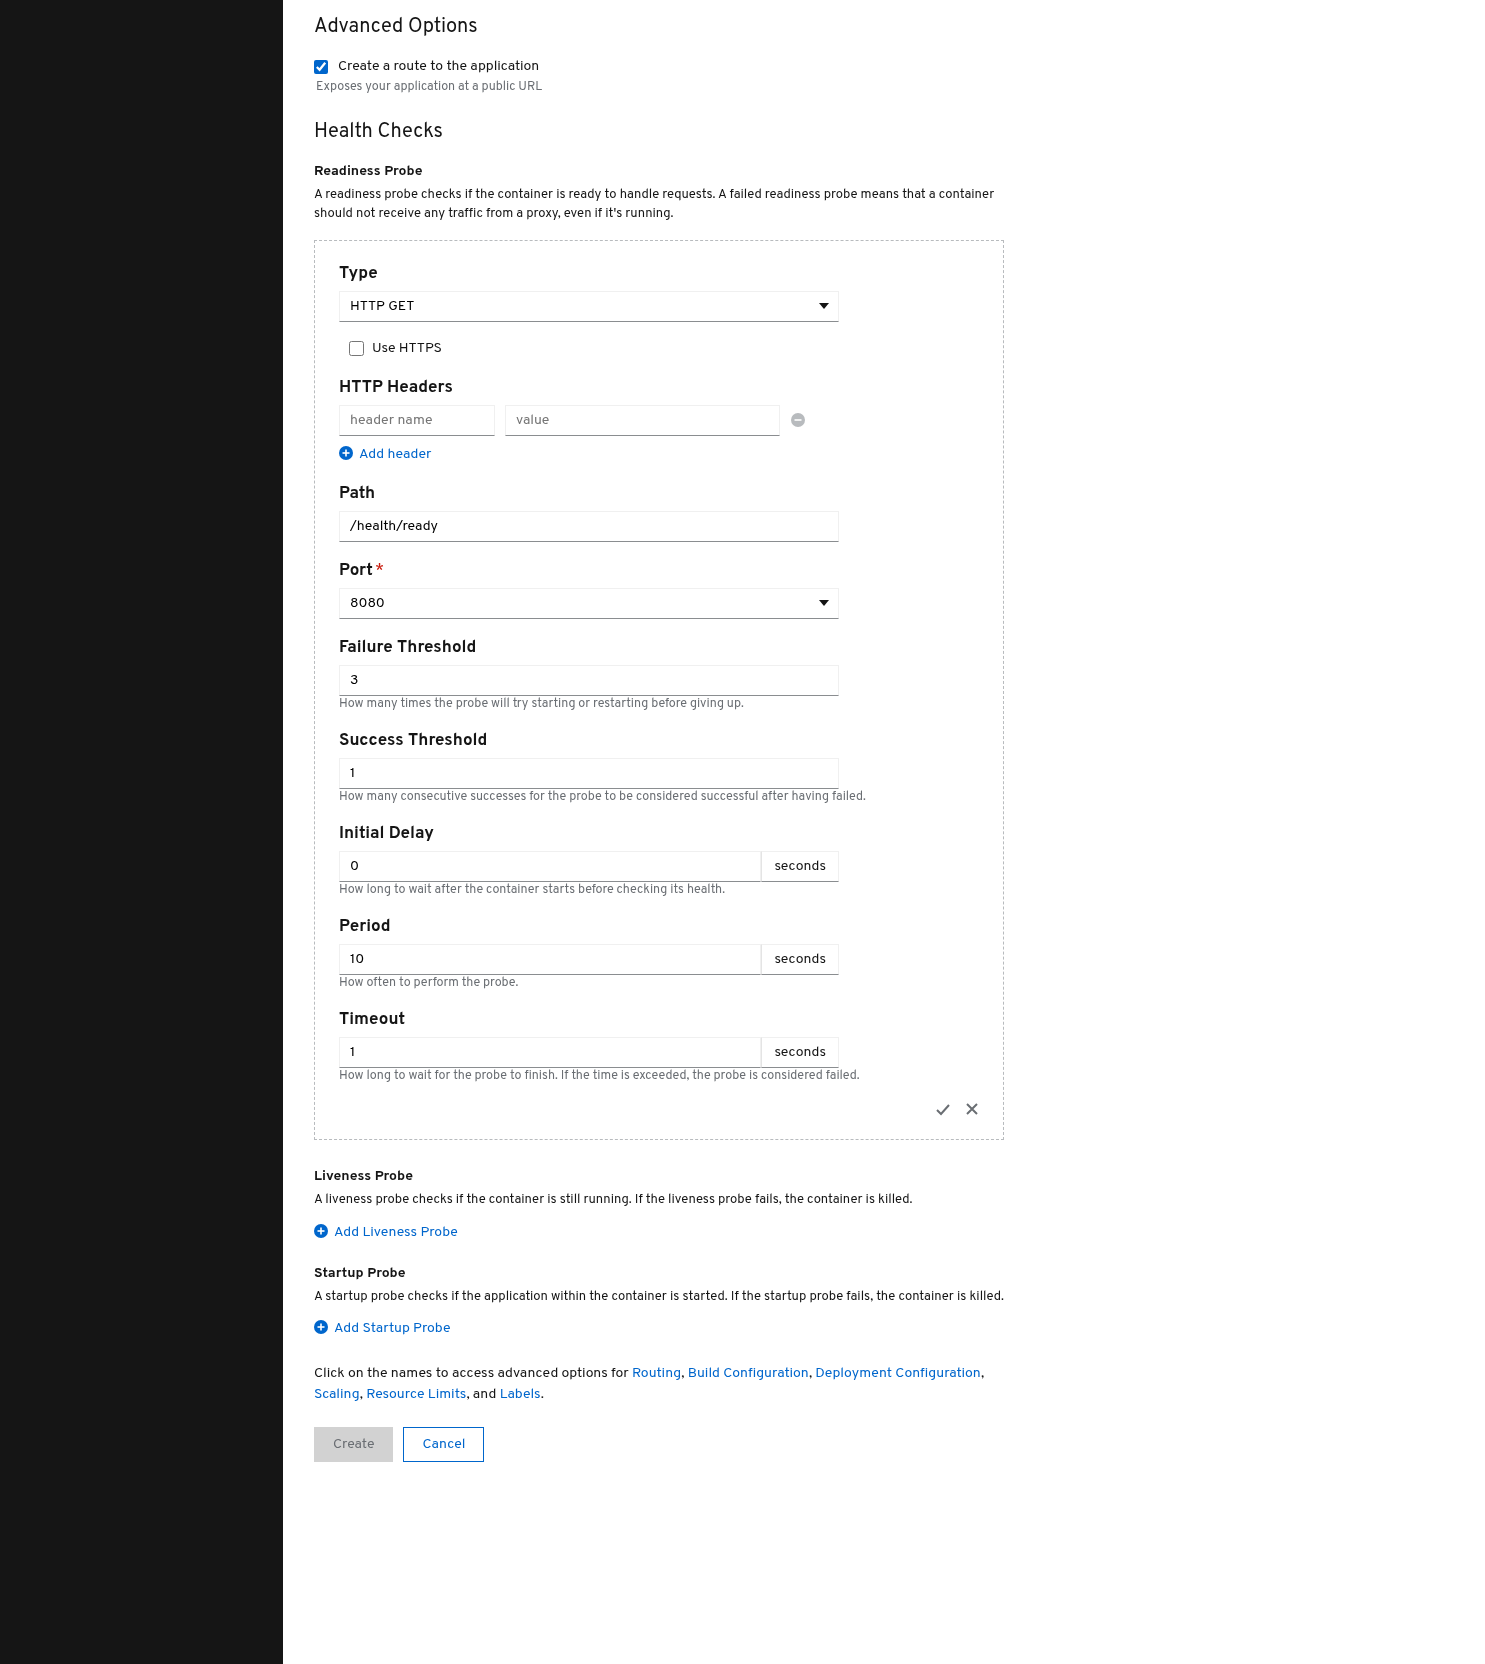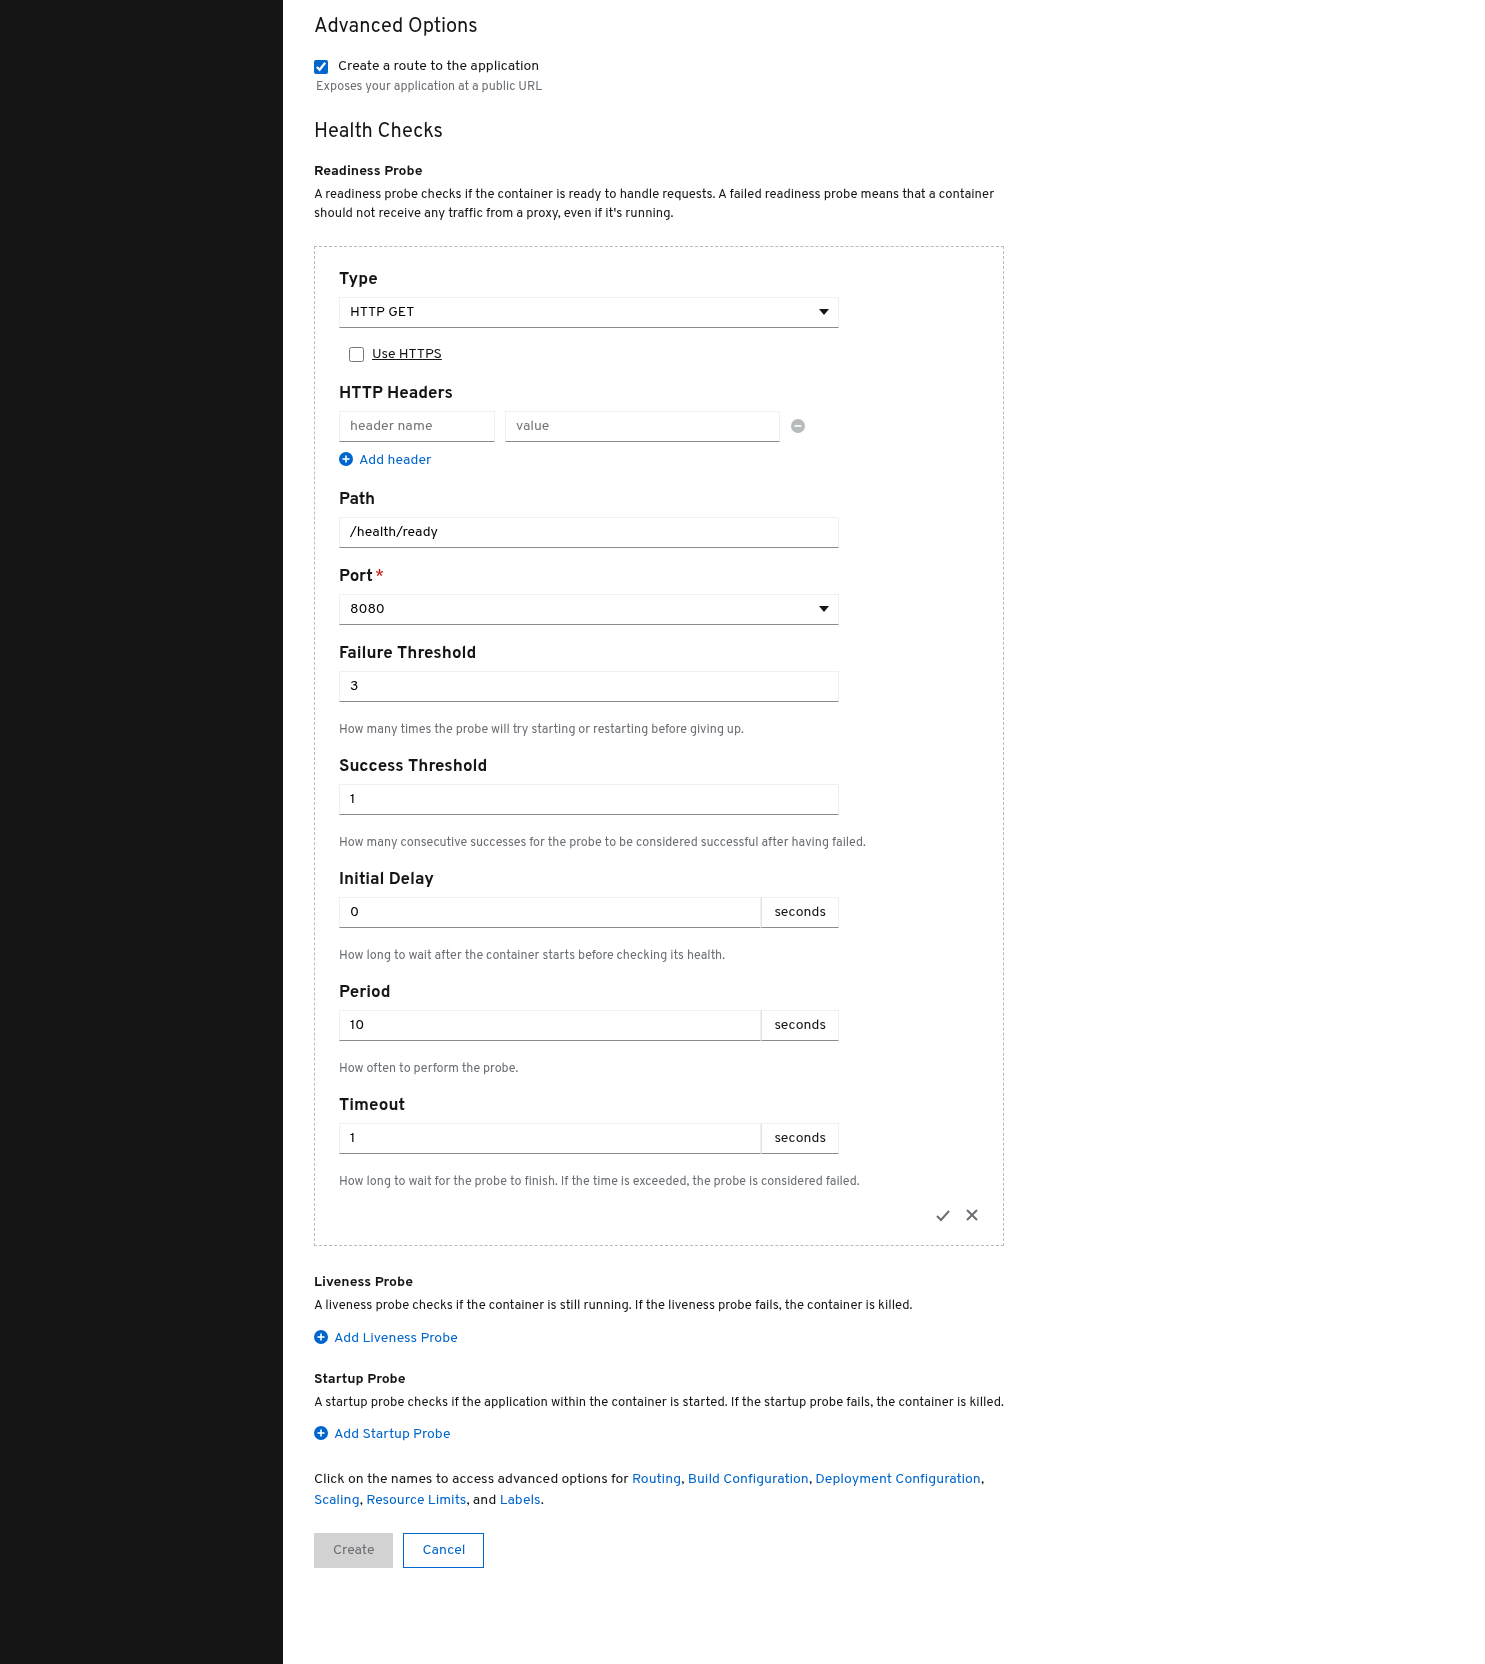--- a/index.html
+++ b/index.html
@@ -58,7 +58,7 @@
     font-size: 13px;
     color: #151515;
     line-height: 1.45;
-    margin-bottom: 22px;
+    margin-bottom: 16px;
     max-width: 690px;
   }
 

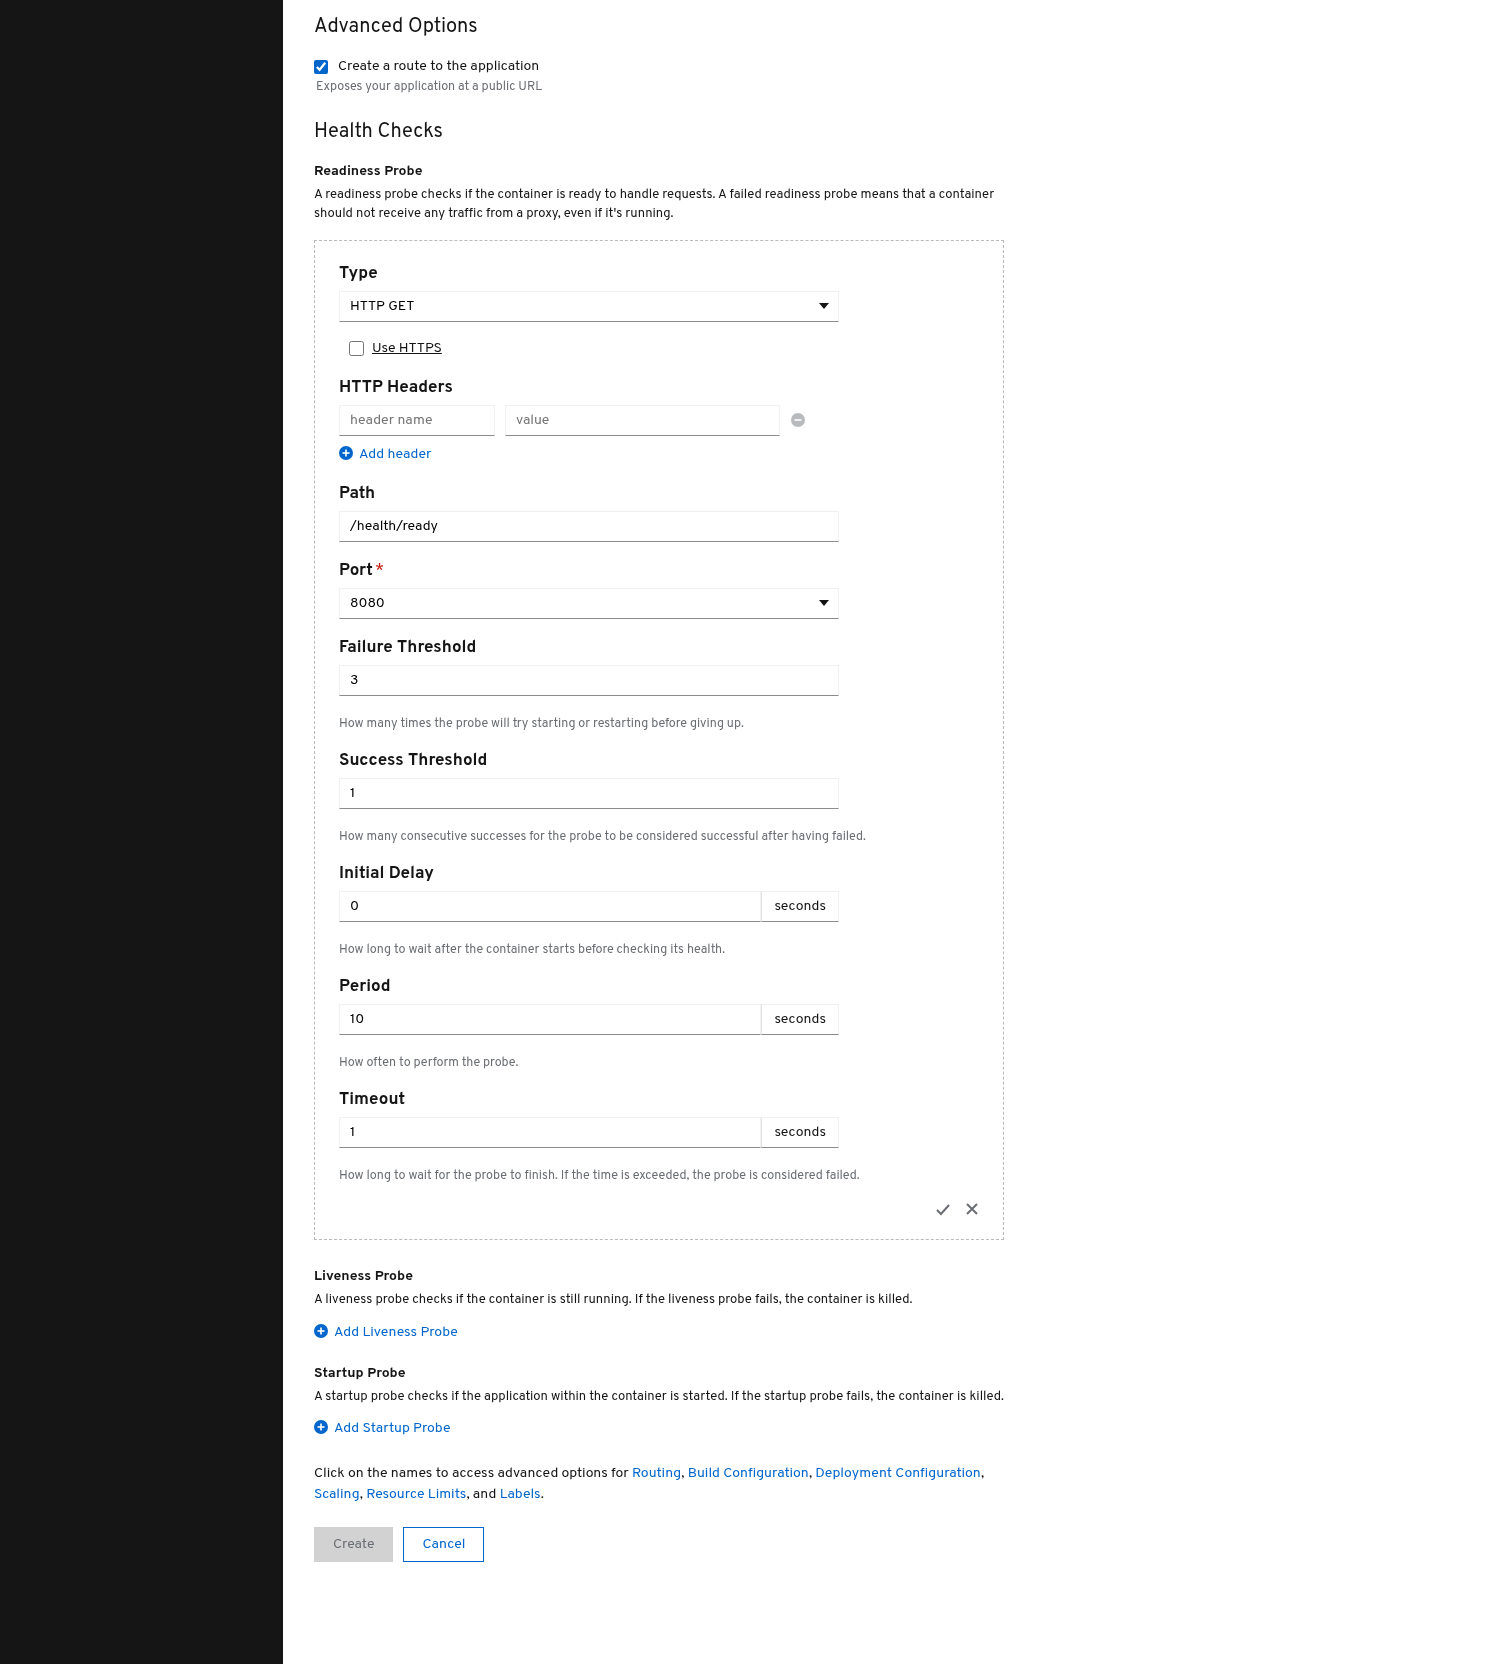--- a/index.html
+++ b/index.html
@@ -113,7 +113,6 @@
     display: flex;
     align-items: center;
     margin: 16px 0 0 6px;
-    text-decoration: underline;
   }
   .checkbox-inner input[type=checkbox] {
     width: 15px; height: 15px;

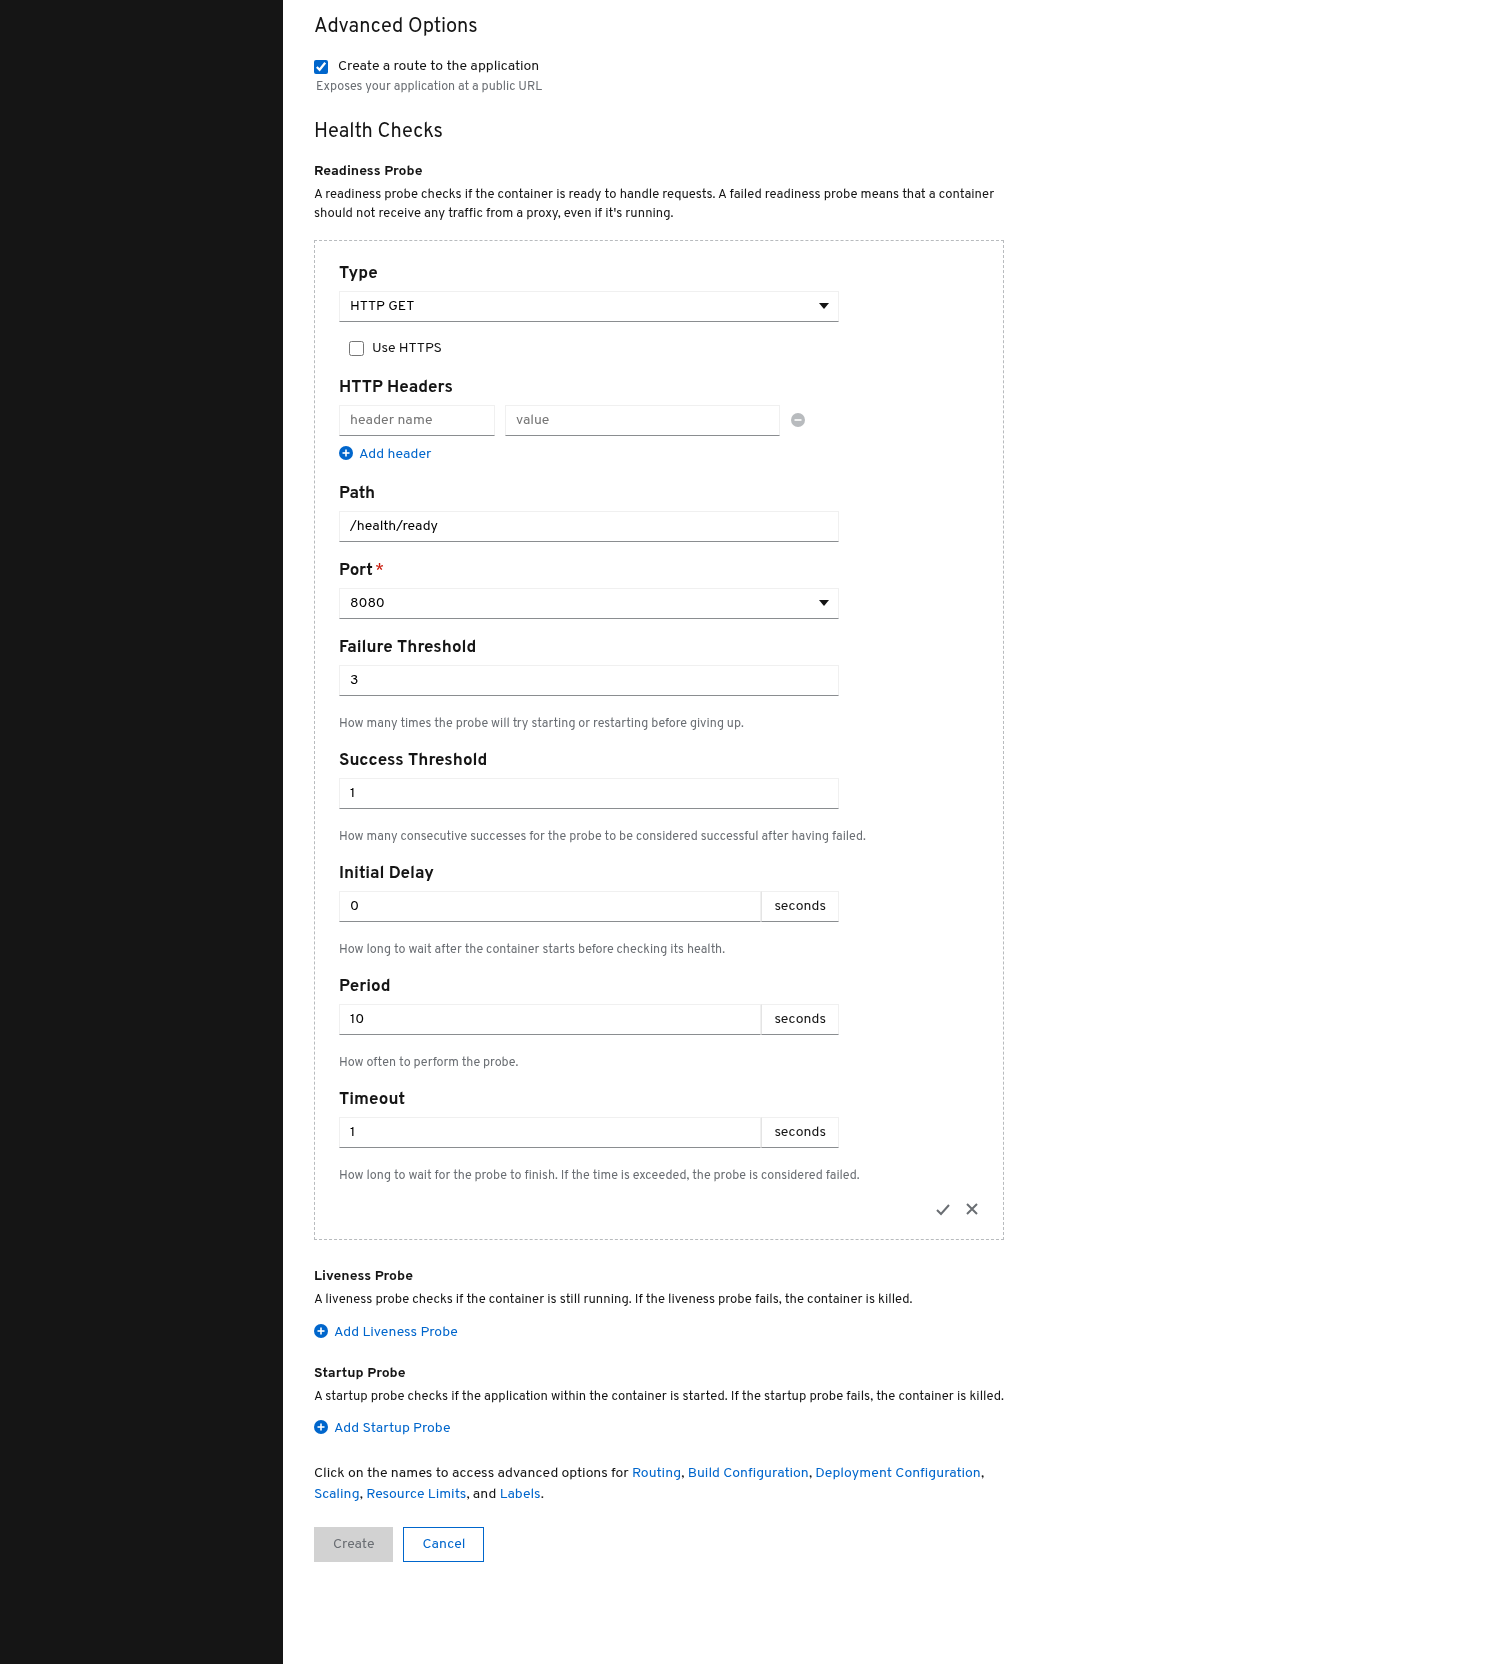--- a/index.html
+++ b/index.html
@@ -159,7 +159,7 @@
   .field-help {
     font-size: 12.5px;
     color: #6a6e73;
-    margin-top: 20px;
+    margin-top: 0;
   }
 
   .input-addon-row {

